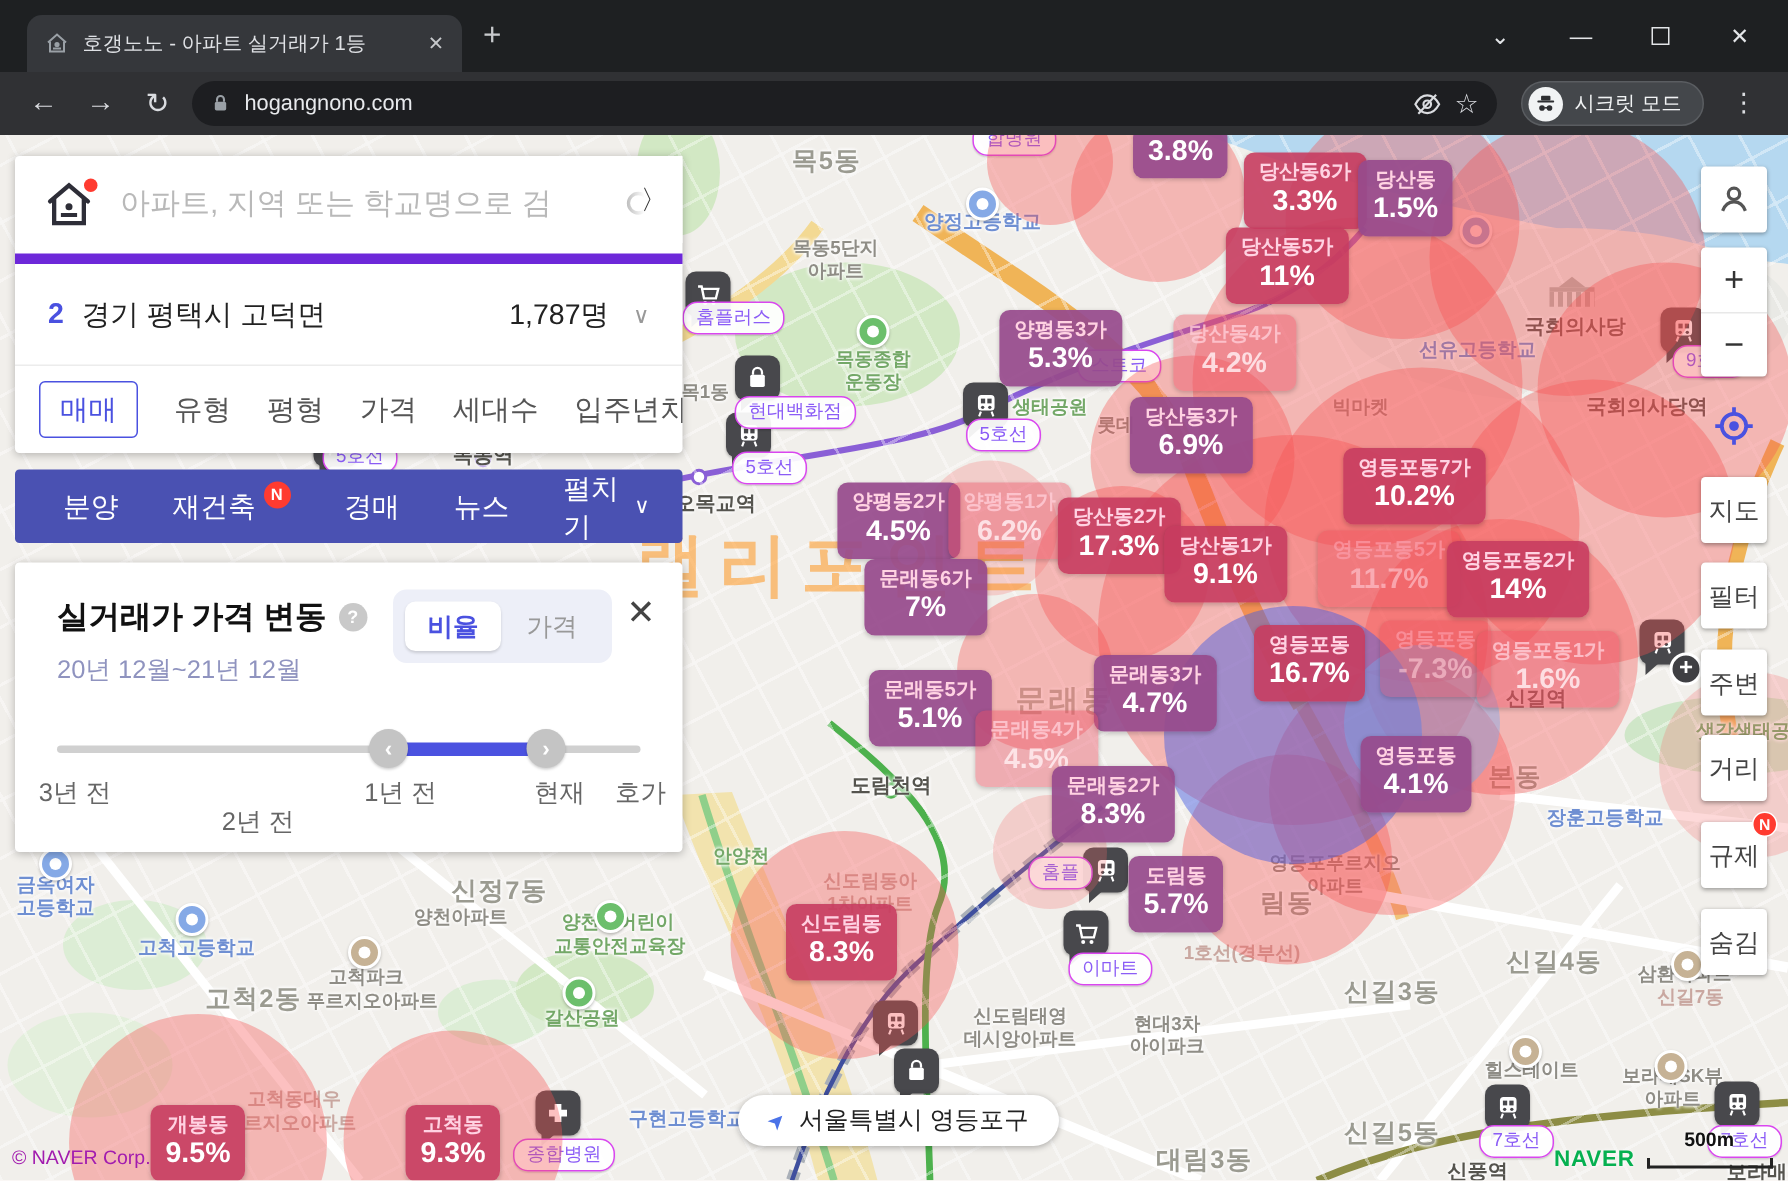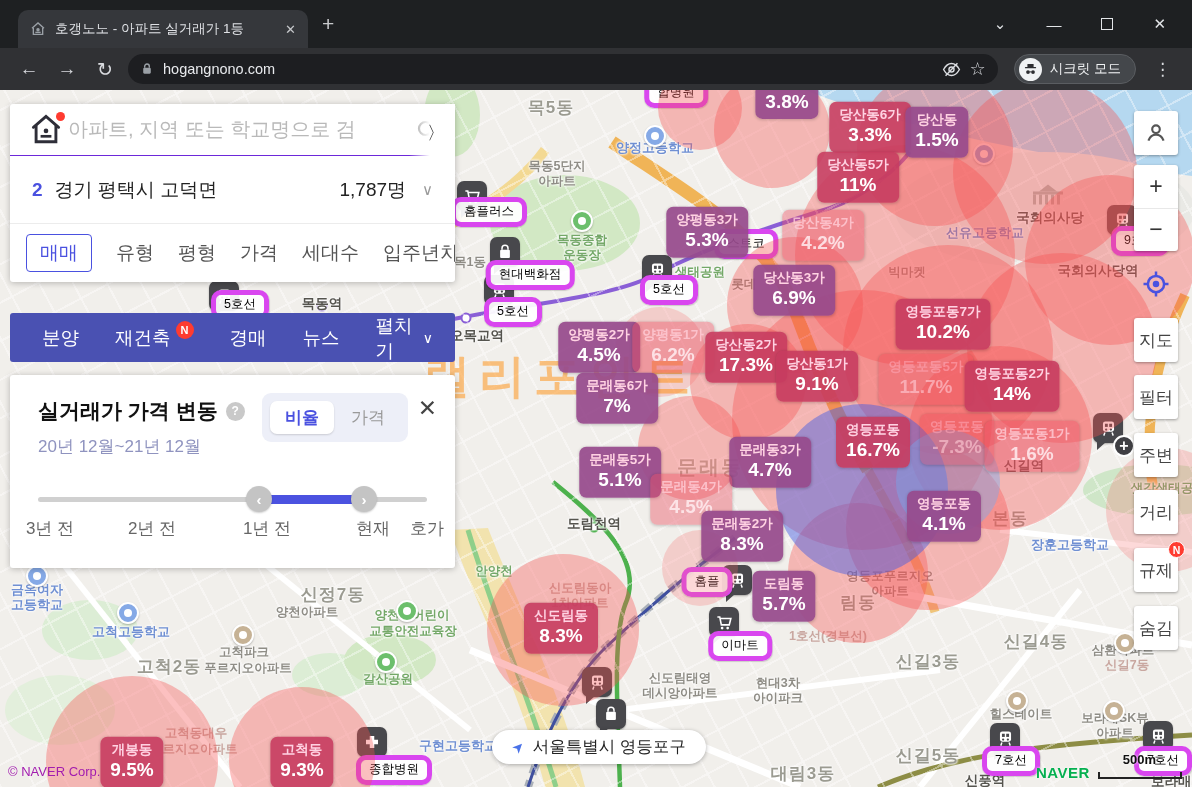--- a/index.html
+++ b/index.html
@@ -55,7 +55,7 @@
     font-size:16px;font-weight:700;display:flex;align-items:center;justify-content:center;
     transform:translate(-50%,-50%);border:2px solid #fff}
   .poi-bubble{position:absolute;transform:translate(-50%,-50%);background:rgba(255,255,255,.93);
-    border:5px solid #d946ef;border-radius:10px;font-size:12.5px;color:#000000;padding:1px 8px 2px;
+    border:1px solid #d946ef;border-radius:10px;font-size:12.5px;color:#8b5cf6;padding:1px 8px 2px;
     white-space:nowrap;box-shadow:0 1px 1px rgba(0,0,0,.15)}
   .dot{position:absolute;width:22px;height:22px;border-radius:50%;transform:translate(-50%,-50%);
     border:2px solid #fff;box-shadow:0 1px 2px rgba(0,0,0,.25)}

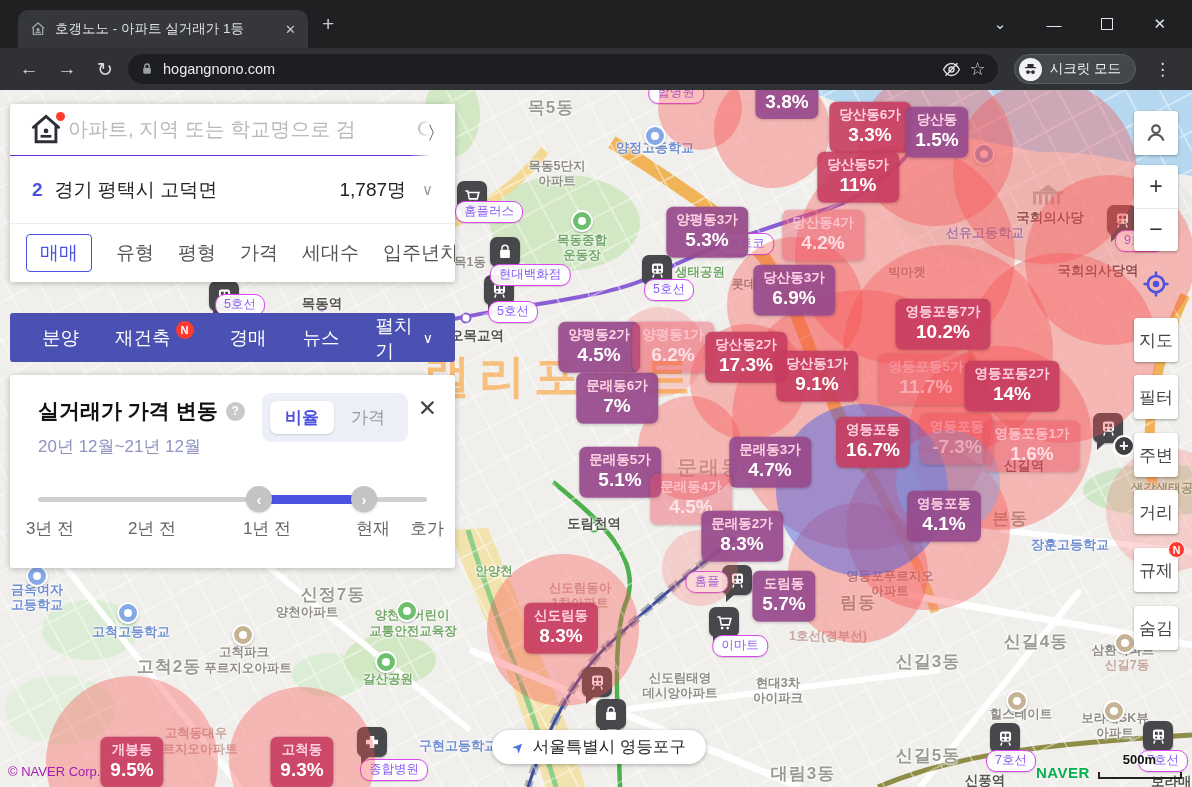--- a/index.html
+++ b/index.html
@@ -125,7 +125,7 @@
   
   .p1{position:absolute;left:10px;top:104px;width:445px;background:#fff;border-radius:3px;
     box-shadow:0 1px 6px rgba(0,0,0,.25);z-index:10}
-  .row-search{height:52px;display:flex;align-items:center;padding:0 16px;border-bottom:1px solid #6d28d9}
+  .row-search{height:72px;display:flex;align-items:center;padding:0 16px;gap:12px;border-bottom:7px solid #6d28d9}
   .logo{position:relative;width:40px;height:40px;display:flex;align-items:center;justify-content:center}
   .red-dot{position:absolute;right:1px;top:2px;width:9px;height:9px;border-radius:50%;background:#ff3b30}
   .search-in{border:none;outline:none;flex:1;font-size:20px;color:#333;min-width:0}

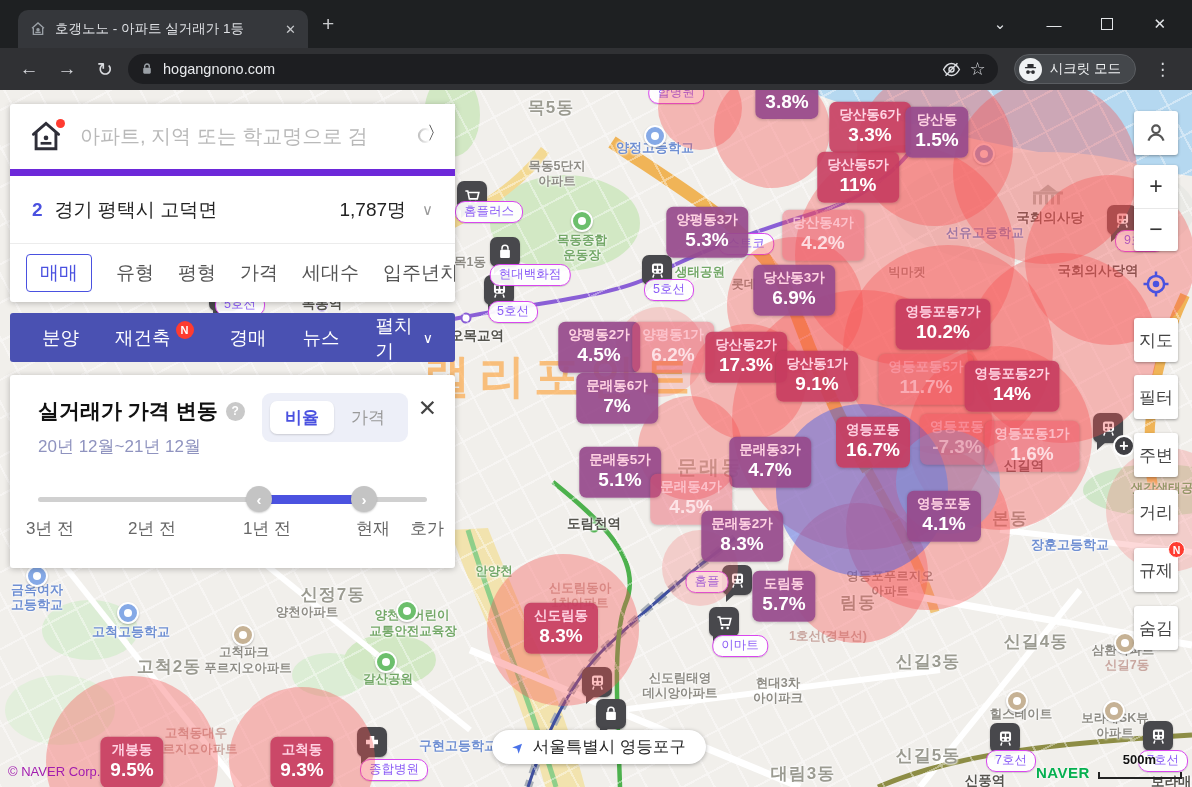--- a/index.html
+++ b/index.html
@@ -719,7 +719,7 @@
   <div class="handle" style="left:341px">›</div>
   <div id="slabels">
       <span class="slabel" style="left: 40px;">3년 전</span>
-      <span class="slabel" style="left: 142px;">2년 전</span>
+      <span class="slabel" style="left: 162px; margin-top: 19px;">2년 전</span>
       <span class="slabel" style="left: 257px;">1년 전</span>
       <span class="slabel" style="left: 363px;">현재</span>
       <span class="slabel" style="left: 417px;">호가</span>

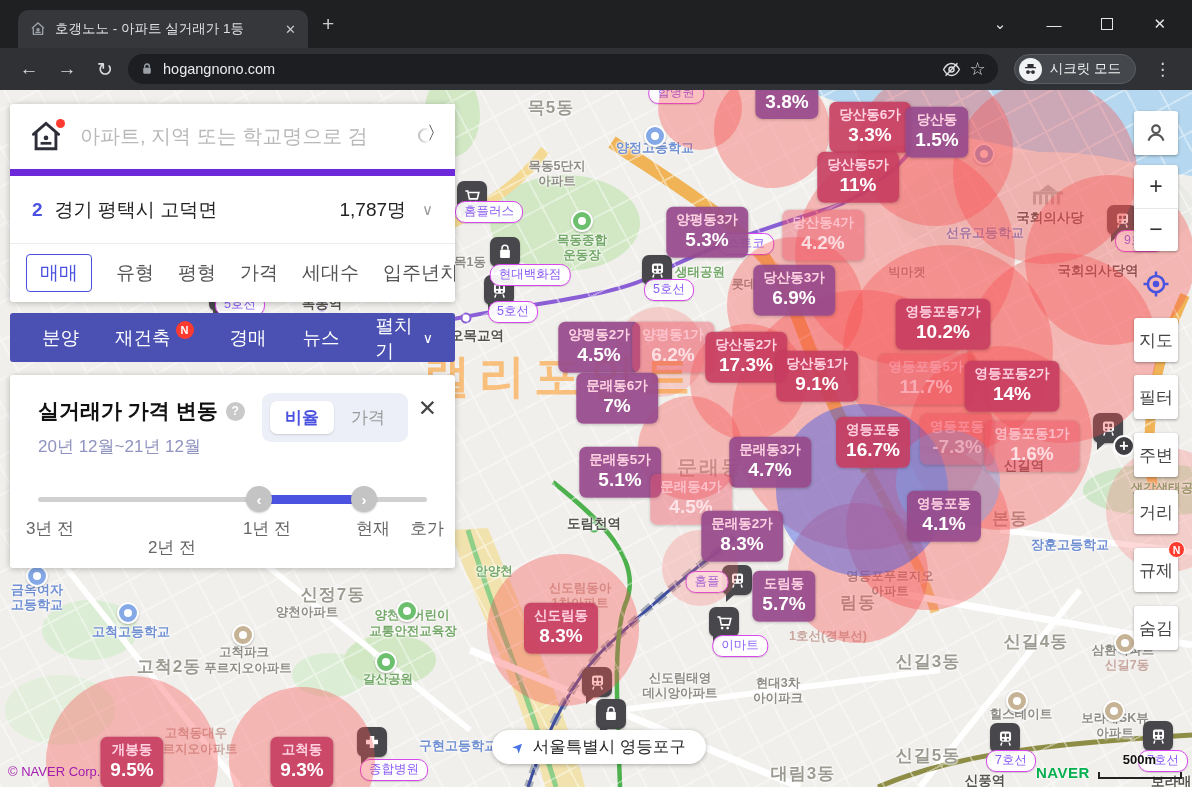--- a/index.html
+++ b/index.html
@@ -416,7 +416,7 @@
       <div class="poi-bubble" style="left: 676px; top: 3px;">합병원</div>
       <div class="poi-bubble" style="left: 707px; top: 492px;">홈플</div>
       <div class="poi-bubble" style="left: 740px; top: 556px;">이마트</div>
-      <div class="poi-bubble" style="left: 394px; top: 680px;">종합병원</div>
+      <div class="poi-bubble" style="left: 376px; top: 680px;">종합병원</div>
       <div class="poi-bubble" style="left: 1011px; top: 671px;">7호선</div>
       <div class="poi-bubble" style="left: 1163px; top: 671px;">7호선</div>
     </div>

